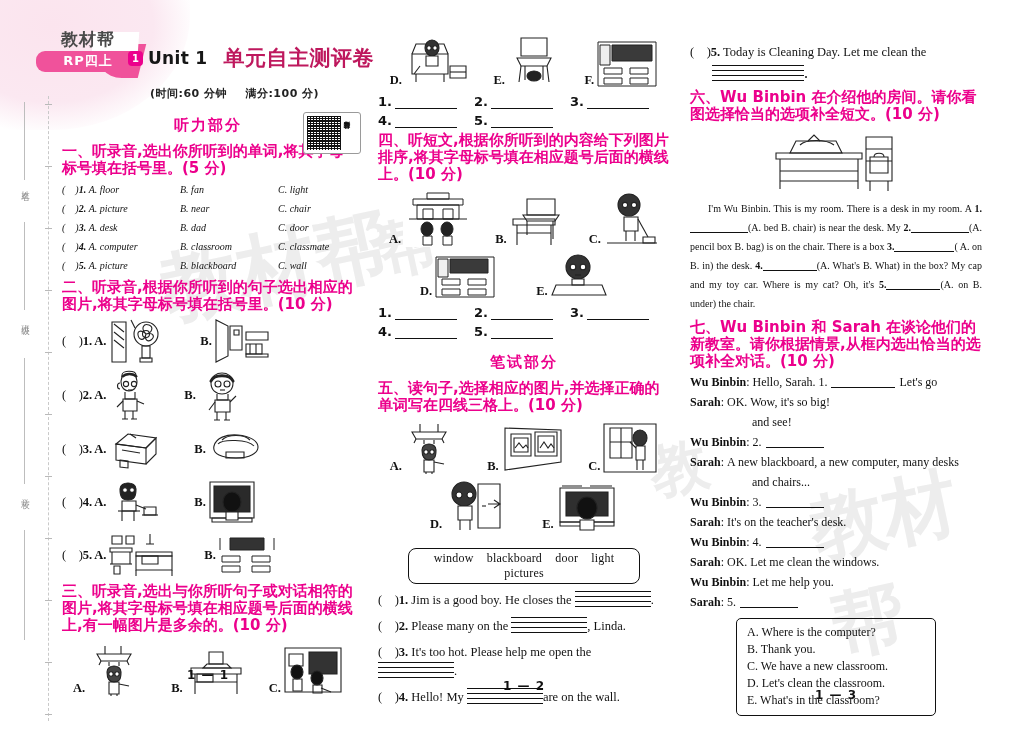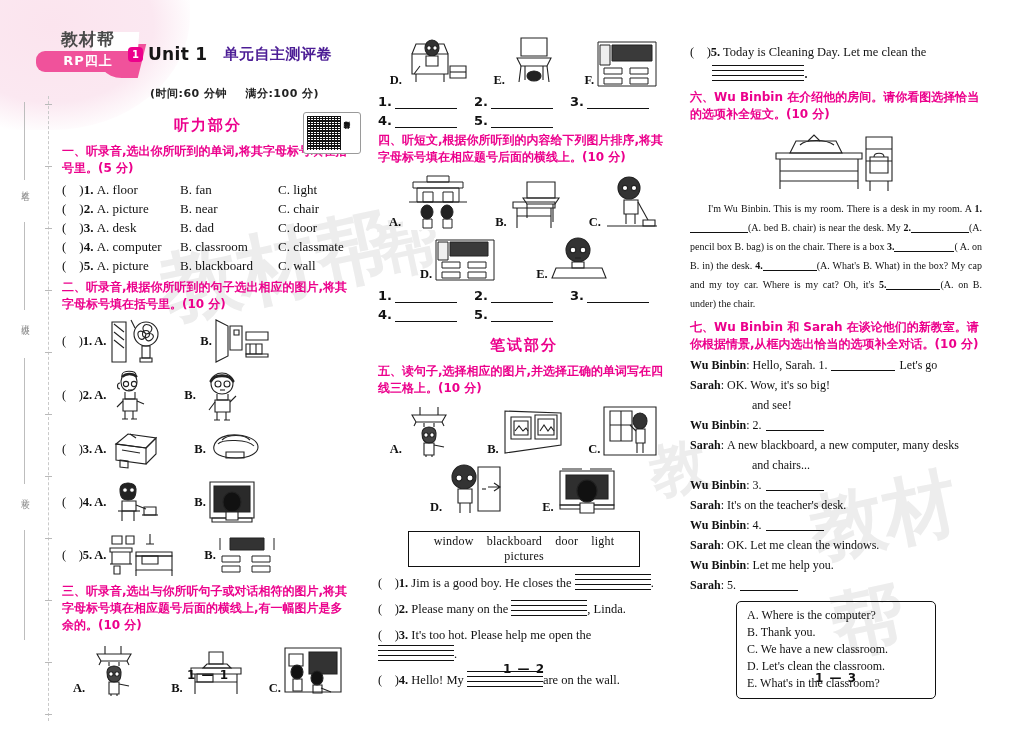--- a/index.html
+++ b/index.html
@@ -49,7 +49,7 @@
             line-height:15px;text-align:center;margin-right:5px;}
   .title-en{font-family:"DejaVu Sans",sans-serif;font-weight:bold;font-size:17px;color:#161616;
             letter-spacing:.3px;}
-  .title-cn{font-family:"DejaVu Sans",sans-serif;font-weight:bold;font-size:15px;color:#4c1d95;
+  .title-cn{font-family:"DejaVu Sans",sans-serif;font-weight:bold;font-size:21px;color:#be185d;
             margin-left:16px;letter-spacing:.5px;}
   .meta{position:absolute;left:150px;top:86px;font-size:11px;font-weight:bold;color:#222;
         font-family:"DejaVu Sans",sans-serif;letter-spacing:.5px;}

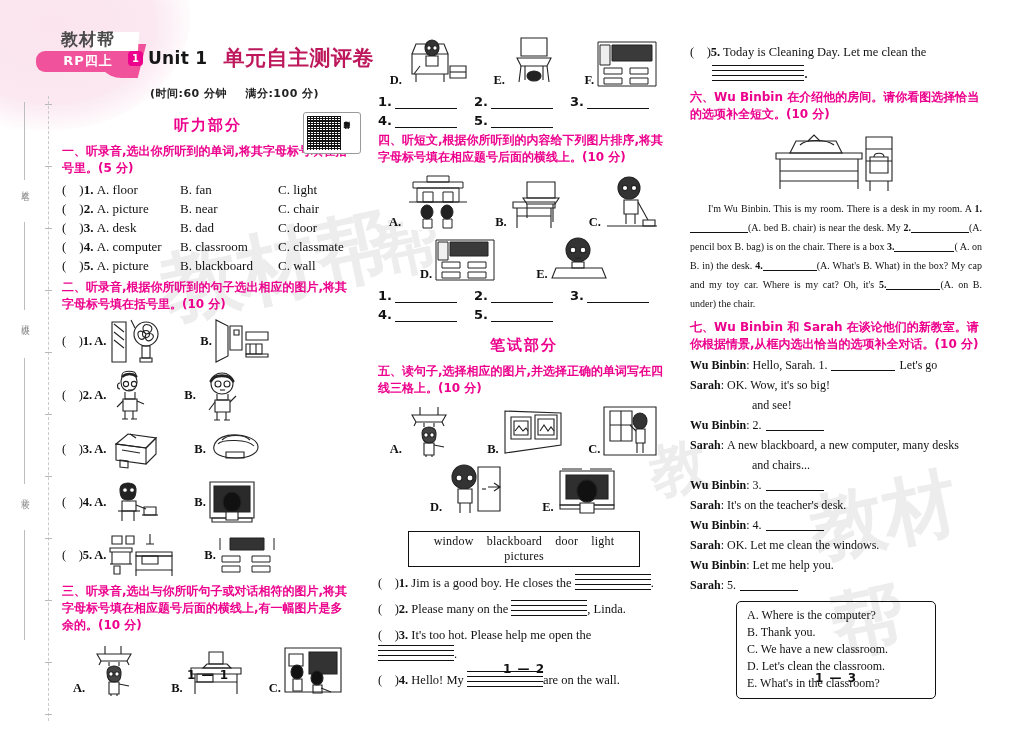--- a/index.html
+++ b/index.html
@@ -72,7 +72,7 @@
   .part-title{text-align:center;color:#ec008c;font-family:"DejaVu Sans",sans-serif;
               font-weight:bold;font-size:15px;letter-spacing:2px;margin:6px 0 8px;}
   .sec-head{color:#ec008c;font-family:"DejaVu Sans",sans-serif;font-weight:bold;
-            font-size:12px;line-height:17px;letter-spacing:0px;margin:4px 0 3px;}
+            font-size:15px;line-height:17px;letter-spacing:0px;margin:4px 0 3px;}
 
   
   .q{font-size:12.5px;line-height:19px;white-space:nowrap;}

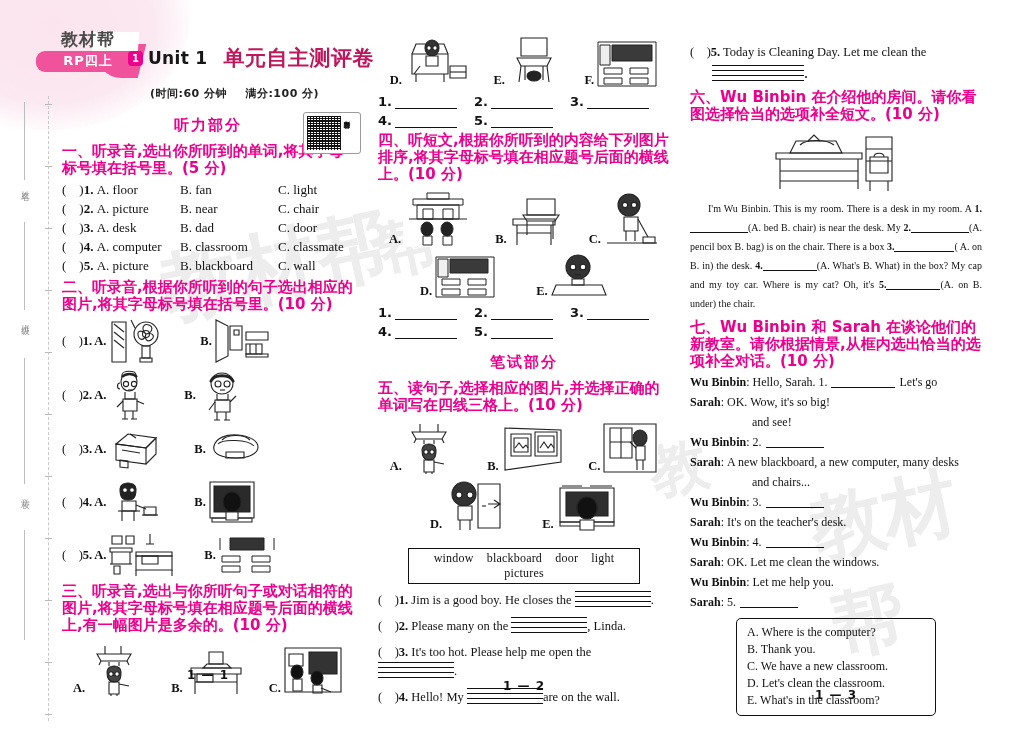--- a/index.html
+++ b/index.html
@@ -77,7 +77,7 @@
   
   .q{font-size:12.5px;line-height:19px;white-space:nowrap;}
   .paren{letter-spacing:0;}
-  .opt-grid{display:grid;grid-template-columns:118px 98px auto;font-size:13px;line-height:19px;}
+  .opt-grid{display:grid;grid-template-columns:118px 98px auto;font-size:10px;line-height:19px;font-style:italic;}
 
   
   .fourline{display:inline-block;vertical-align:-3px;height:16px;width:86px;position:relative;}

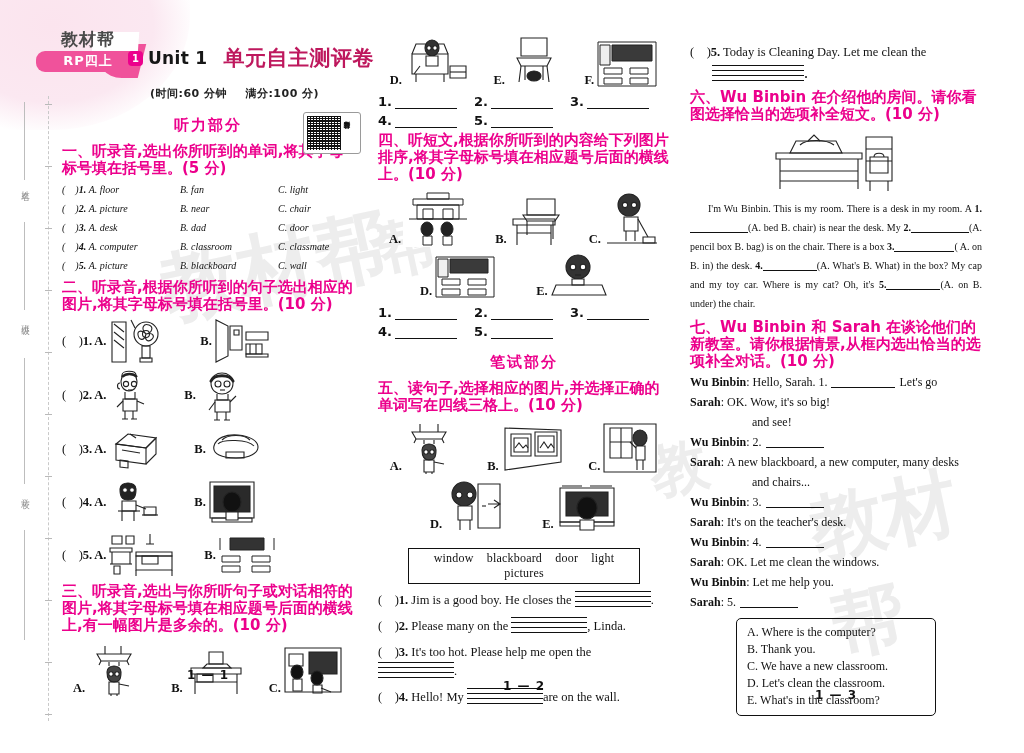--- a/index.html
+++ b/index.html
@@ -106,7 +106,7 @@
                     text-decoration:none;height:12px;margin-left:3px;}
 
   
-  .wordbank{border:1px solid #111;border-radius:0;padding:2px 8px;margin:16px auto 6px;
+  .wordbank{border:1px solid #111;border-radius:8px;padding:2px 8px;margin:16px auto 6px;
             width:232px;text-align:center;font-size:12px;letter-spacing:.2px;
             box-sizing:border-box;}
   .wordbank span{margin:0 5px;}

